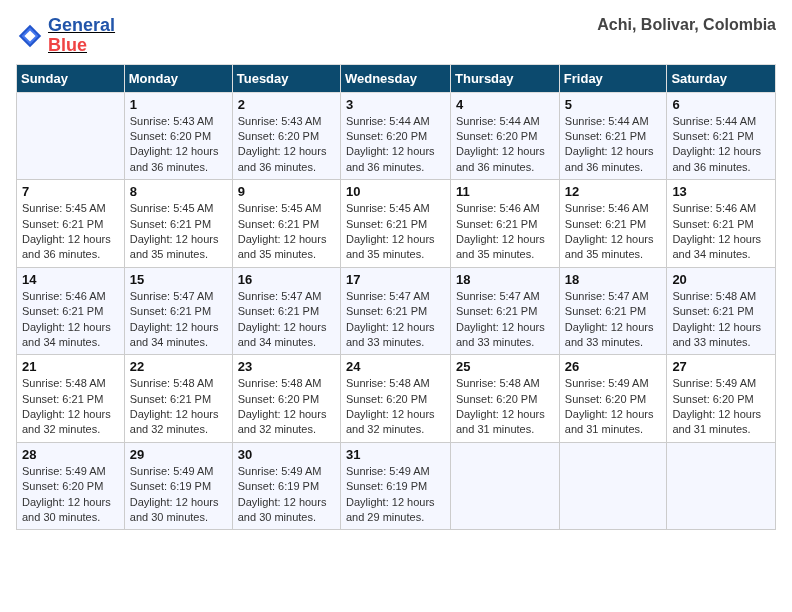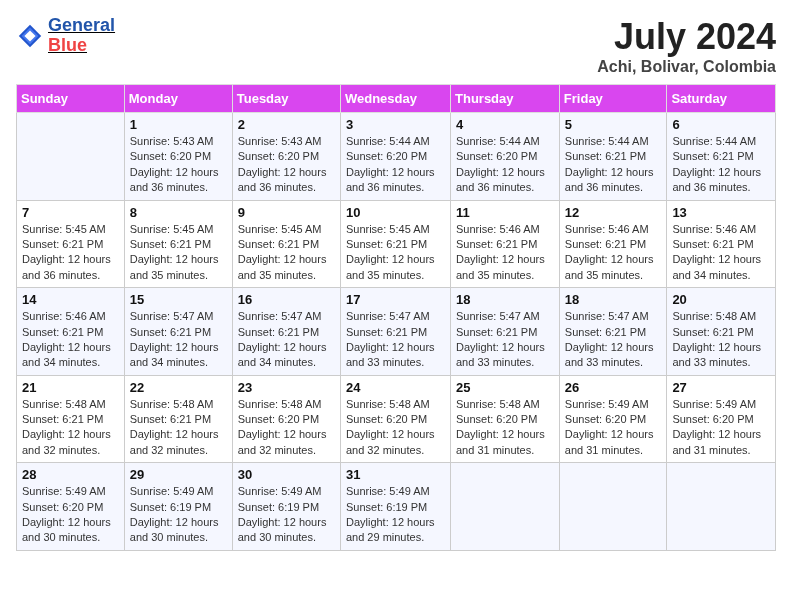--- a/index.html
+++ b/index.html
@@ -109,7 +109,6 @@
     </div>
   </div>
   <div class="title-block">
-    <div class="month-title">July 2024</div>
     <div class="location-title">Achi, Bolivar, Colombia</div>
   </div>
 </div>

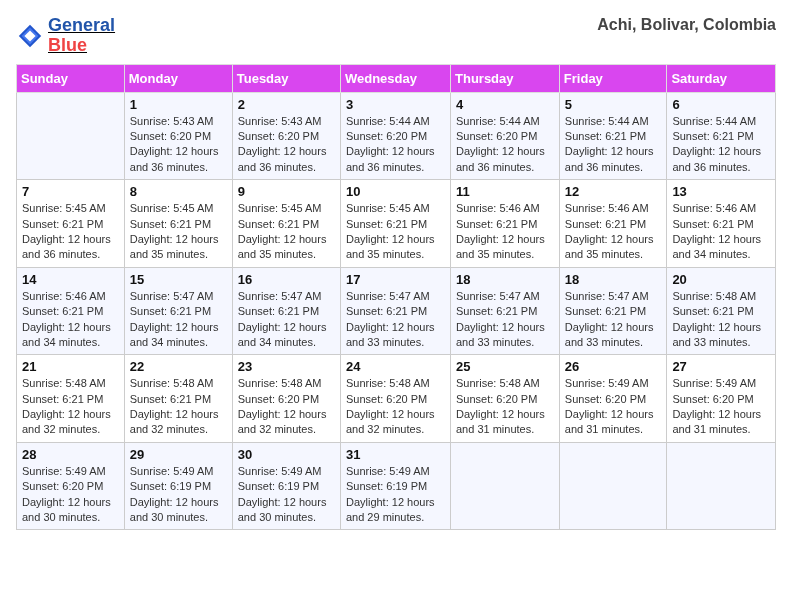--- a/index.html
+++ b/index.html
@@ -54,7 +54,7 @@
       font-size: 11px;
     }
     thead tr th {
-      background-color: #d946ef;
+      background-color: #0c4a6e;
       color: #fff;
       padding: 6px 4px;
       text-align: left;

